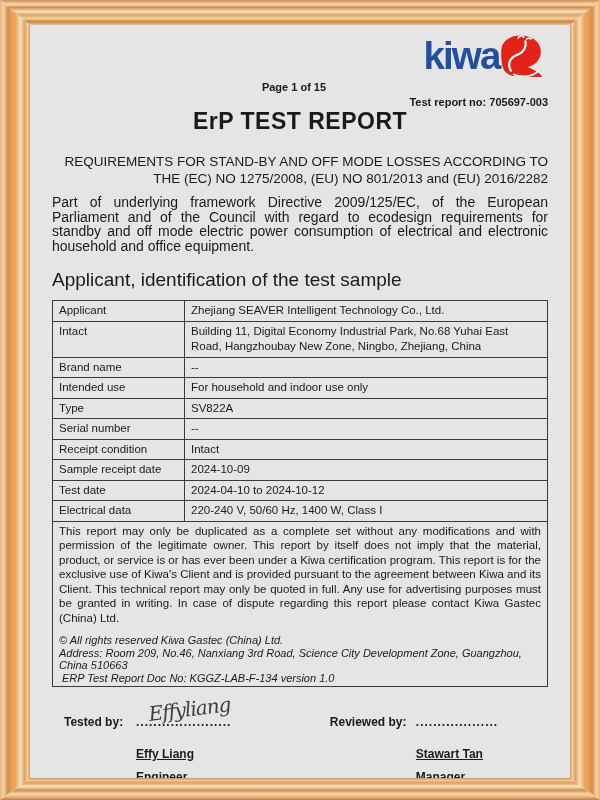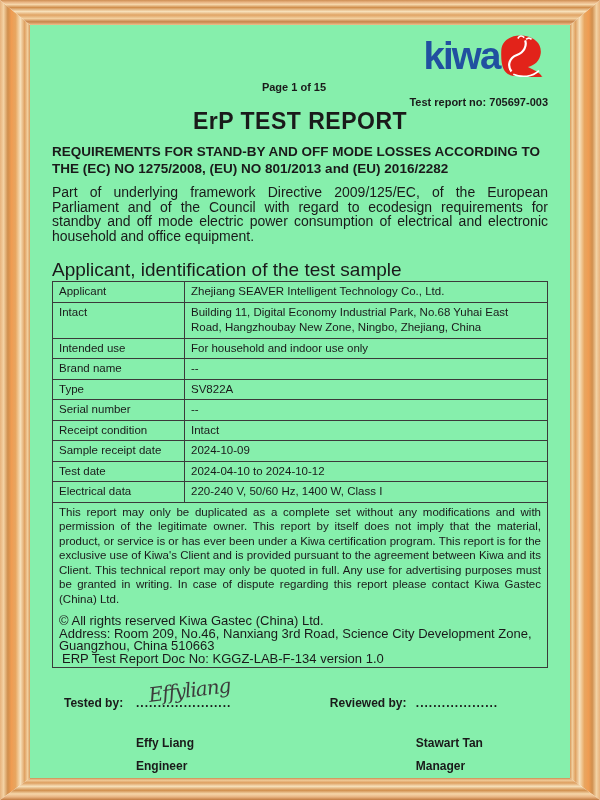--- a/index.html
+++ b/index.html
@@ -36,7 +36,7 @@
   
   .content {
     position: absolute; left: 30px; right: 30px; top: 25px; bottom: 22px;
-    background: #86efac; padding: 5px 22px 0 22px; overflow: hidden; z-index: 1;
+    background: #e5e5e5; padding: 5px 22px 0 22px; overflow: hidden; z-index: 1;
   }
 
   .logo-row { display: flex; justify-content: flex-end; height: 44px; margin-top: 3px; margin-right: 2px; }

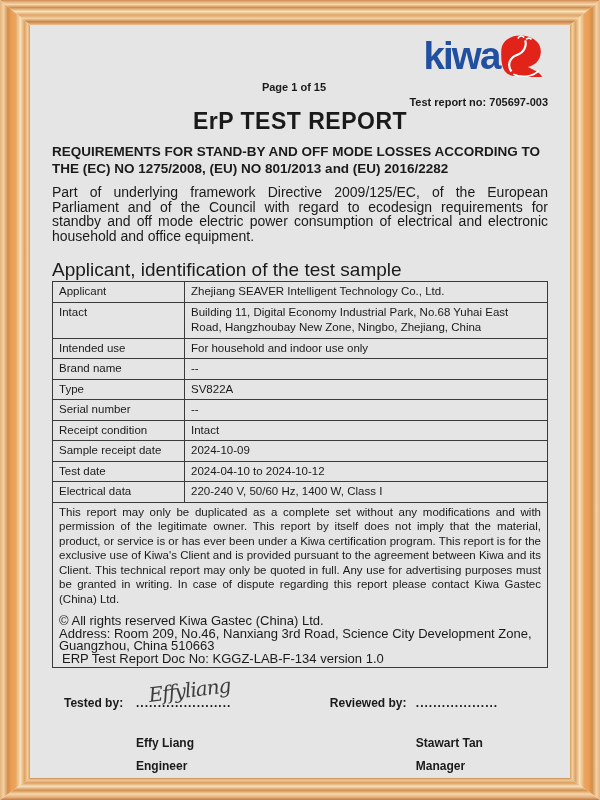--- a/index.html
+++ b/index.html
@@ -50,7 +50,7 @@
 
   .title { margin-top: 13px; text-align: center; font-size: 23px; font-weight: bold; letter-spacing: 0.5px; }
 
-  .req-heading { margin-top: 8px; font-size: 13.5px; font-weight: bold; line-height: 17px; }
+  .req-heading { margin-top: 18px; font-size: 13.5px; font-weight: normal; line-height: 17px; text-align: right; }
 
   .intro { margin-top: 8px; font-size: 14px; line-height: 14.5px; text-align: justify; }
 

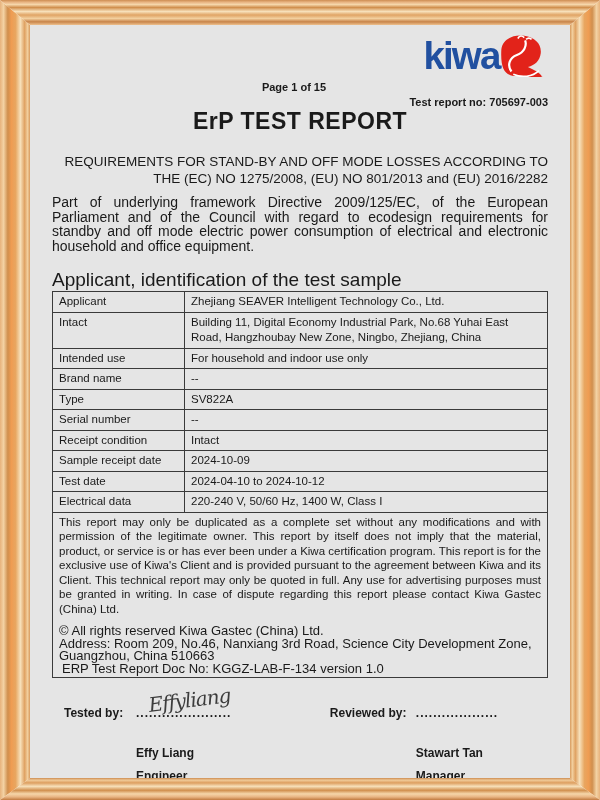--- a/index.html
+++ b/index.html
@@ -56,7 +56,7 @@
 
   .section-heading { margin-top: 16px; font-size: 19px; font-weight: normal; }
 
-  table.sample { border-collapse: collapse; width: 100%; font-size: 11.5px; }
+  table.sample { border-collapse: collapse; width: 100%; margin-top: 9px; font-size: 11.5px; }
   table.sample td { border: 1px solid #3a3a3a; padding: 2px 6px; vertical-align: top; line-height: 15.5px; }
   table.sample { border: 1.5px solid #3a3a3a; }
   td.lbl { width: 132px; }

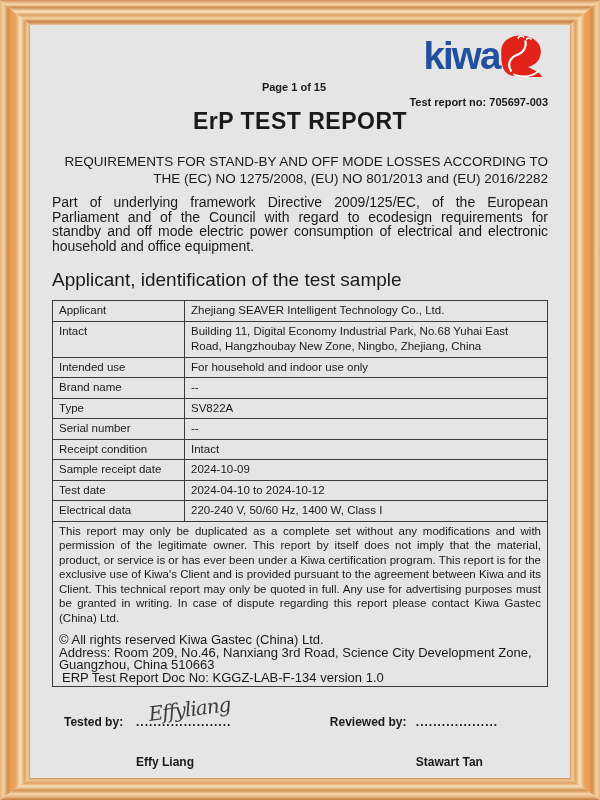--- a/index.html
+++ b/index.html
@@ -134,12 +134,12 @@
             <td>Building 11, Digital Economy Industrial Park, No.68 Yuhai East Road, Hangzhoubay New Zone, Ningbo, Zhejiang, China</td>
           </tr>
         <tr class="single">
+            <td class="lbl">Brand name</td>
+            <td>--</td>
+          </tr>
+        <tr class="single">
             <td class="lbl">Intended use</td>
             <td>For household and indoor use only</td>
-          </tr>
-        <tr class="single">
-            <td class="lbl">Brand name</td>
-            <td>--</td>
           </tr>
         <tr class="single">
             <td class="lbl">Type</td>

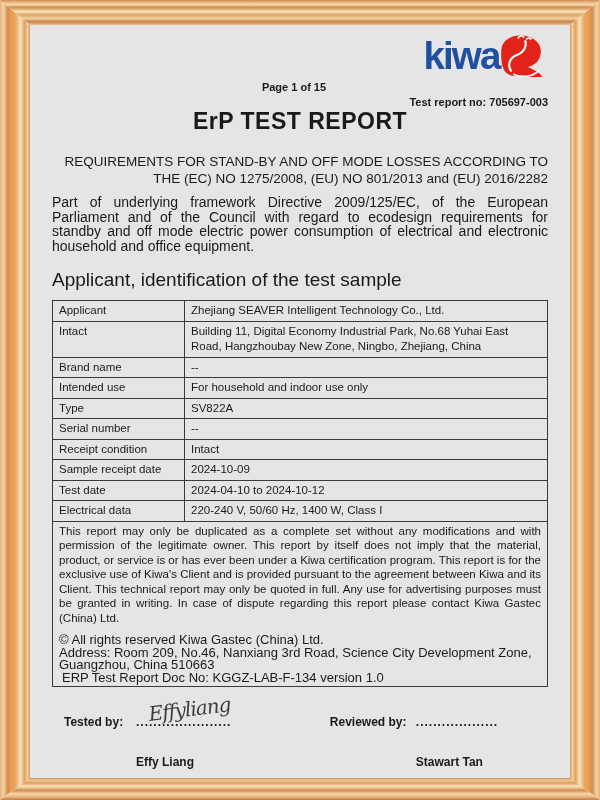--- a/index.html
+++ b/index.html
@@ -63,7 +63,7 @@
   tr.single td { height: 20px; }
   td.notice-cell { padding: 3px 6px 4px 6px; }
   .notice-text { font-size: 11.5px; line-height: 14.5px; text-align: justify; }
-  .copyright { margin-top: 9px; font-size: 13px; line-height: 12.5px; }
+  .copyright { margin-top: 9px; font-size: 11px; line-height: 12.5px; font-style: italic; }
   .copyright .l3 { padding-left: 3px; }
 
   

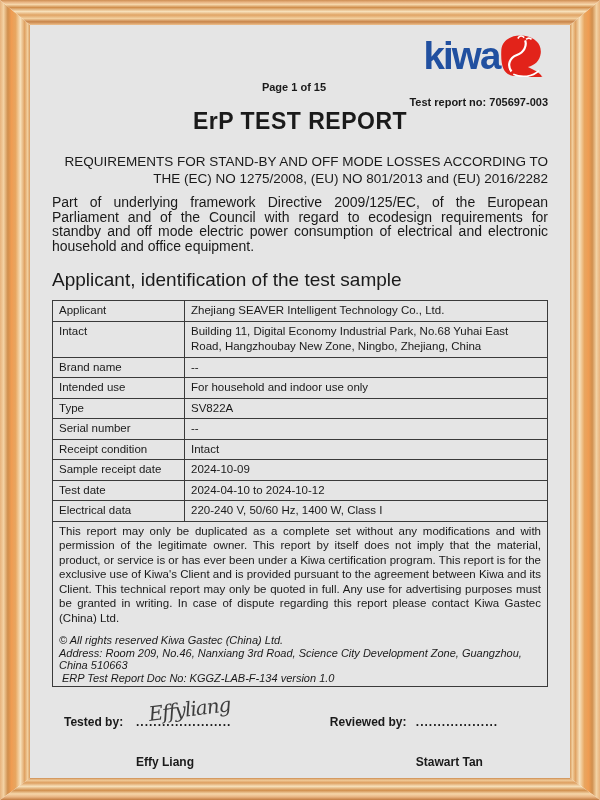--- a/index.html
+++ b/index.html
@@ -81,7 +81,7 @@
     font-size: 20px; color: #3c3c3c; transform: rotate(-7deg); transform-origin: left bottom;
     letter-spacing: -1px; white-space: nowrap;
   }
-  .sig-name { margin-top: 24px; padding-left: 72px; line-height: 18px; }
+  .sig-name { margin-top: 16px; padding-left: 72px; line-height: 18px; text-decoration: underline; }
   .sig-role { margin-top: 5px; padding-left: 72px; line-height: 18px; }
   .sig-name.r, .sig-role.r { padding-left: 86px; }
 </style>

